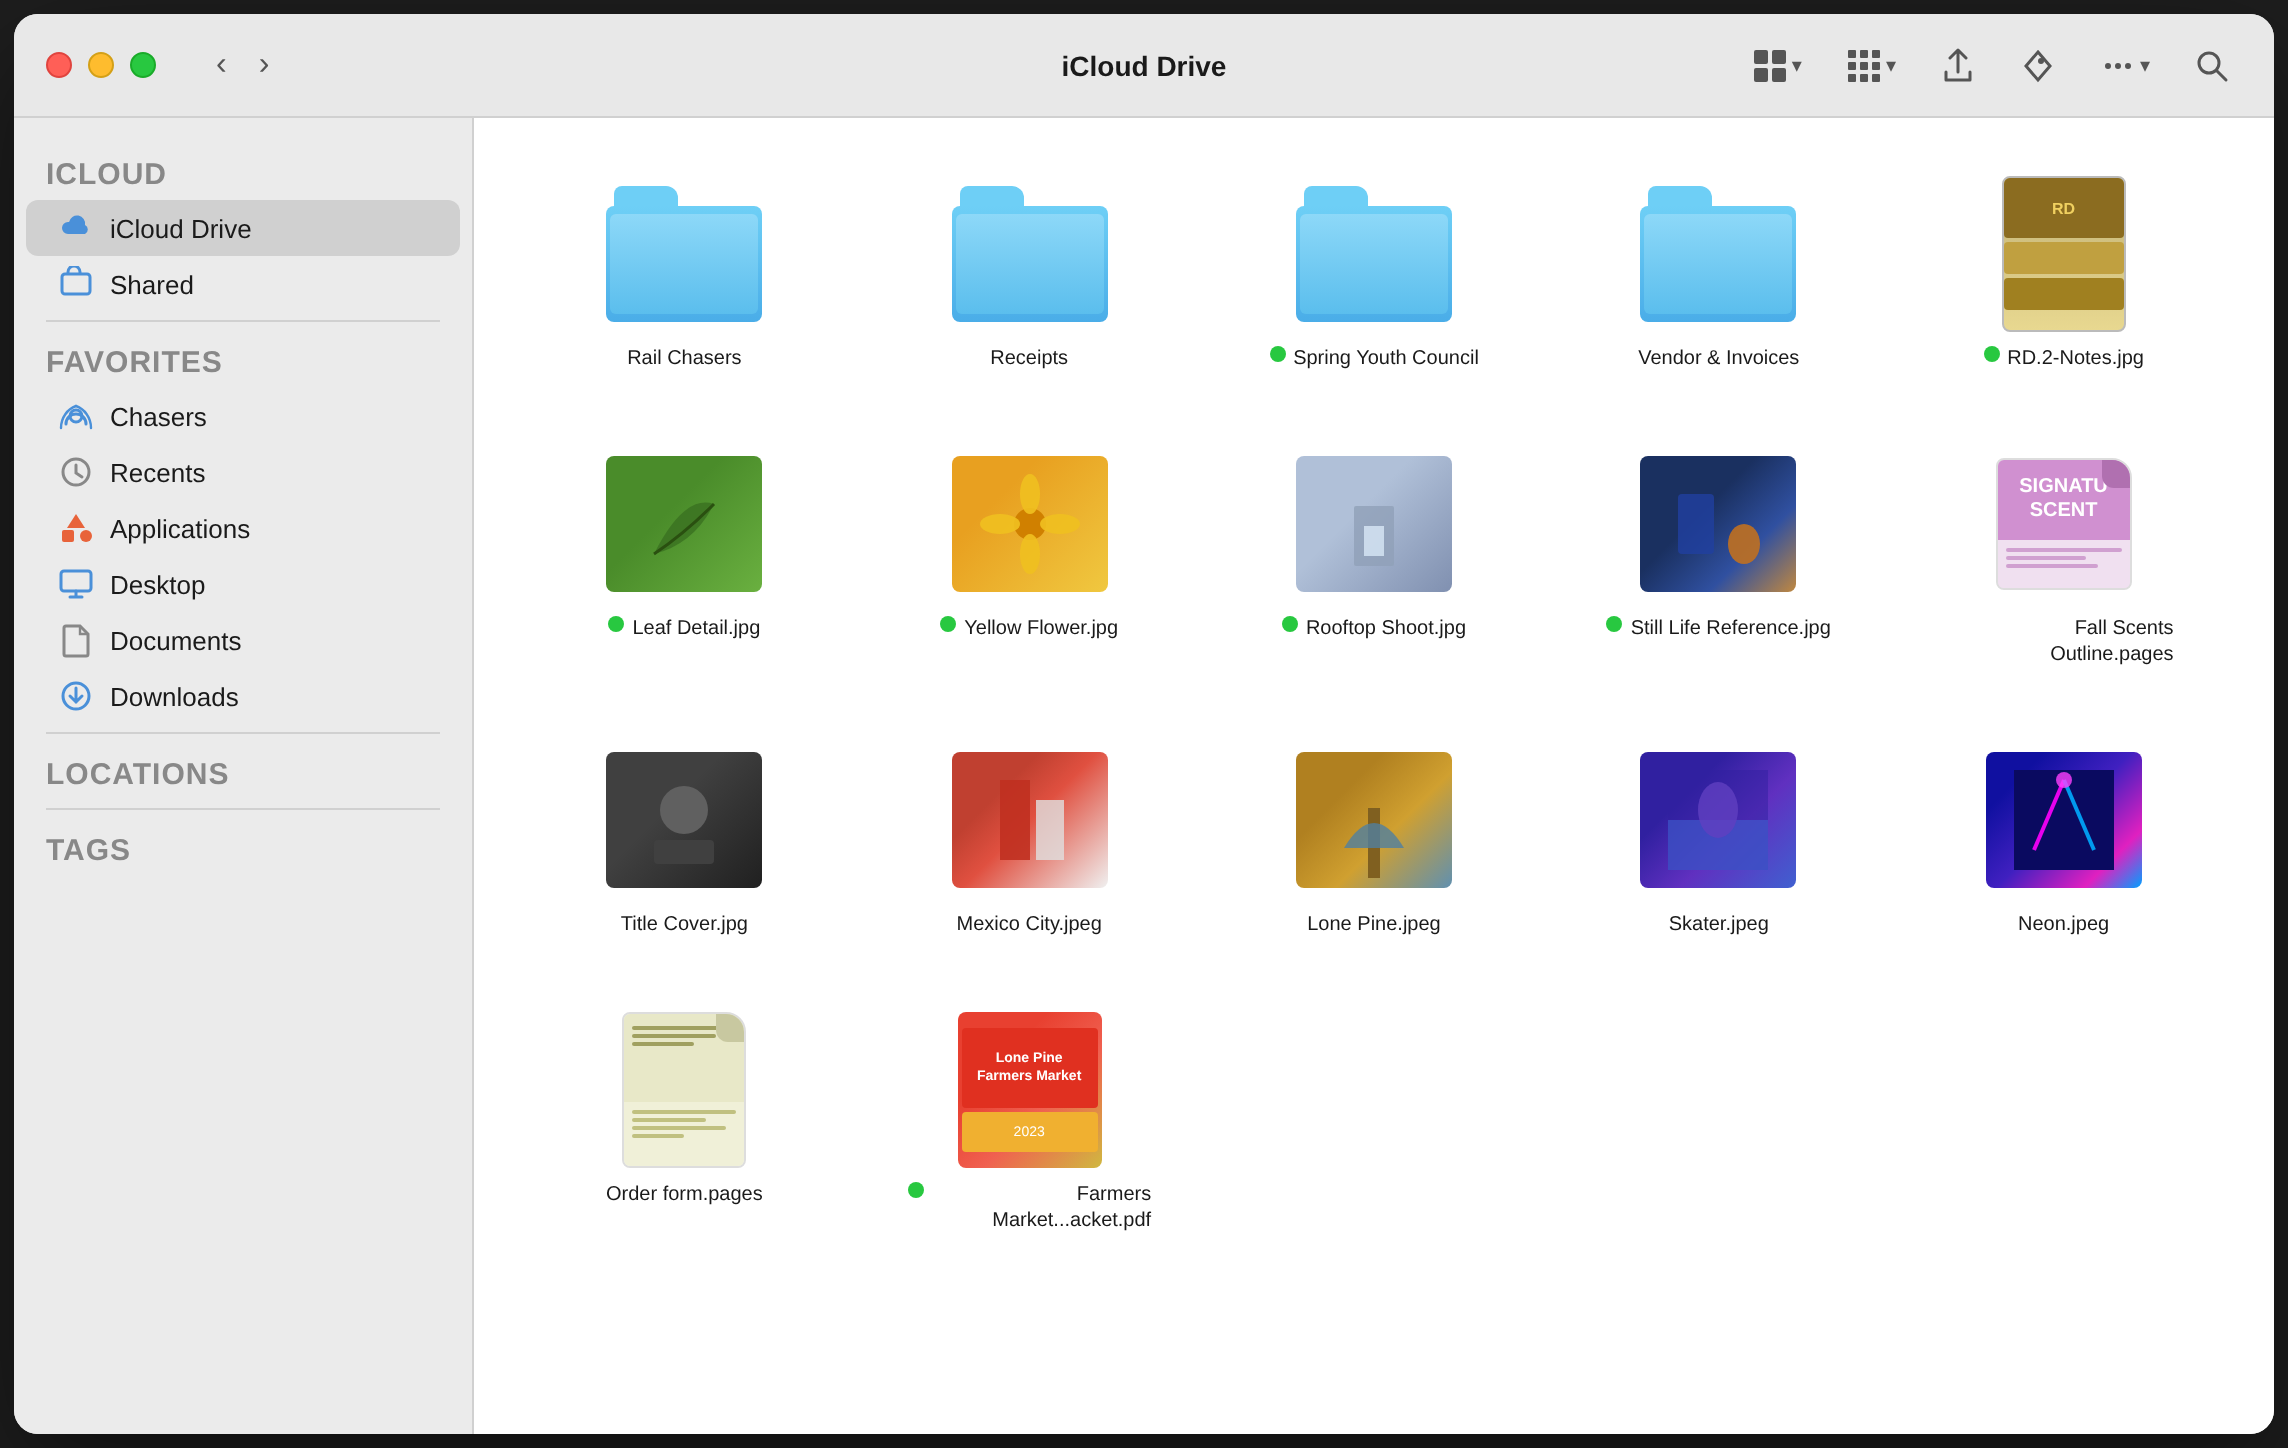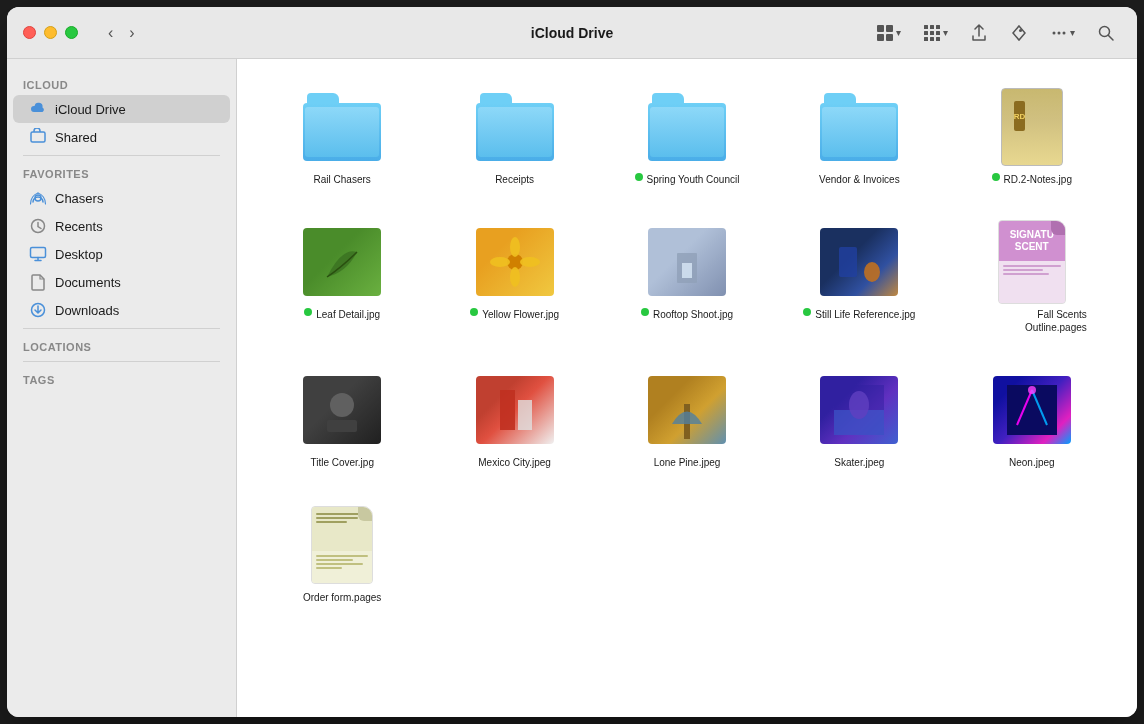--- a/index.html
+++ b/index.html
@@ -105,7 +105,7 @@
       overflow-y: auto;
     }
     .sidebar-section-header {
-      font-size: 11px;
+      font-size: 15px;
       font-weight: 600;
       color: #888;
       padding: 8px 16px 4px 16px;

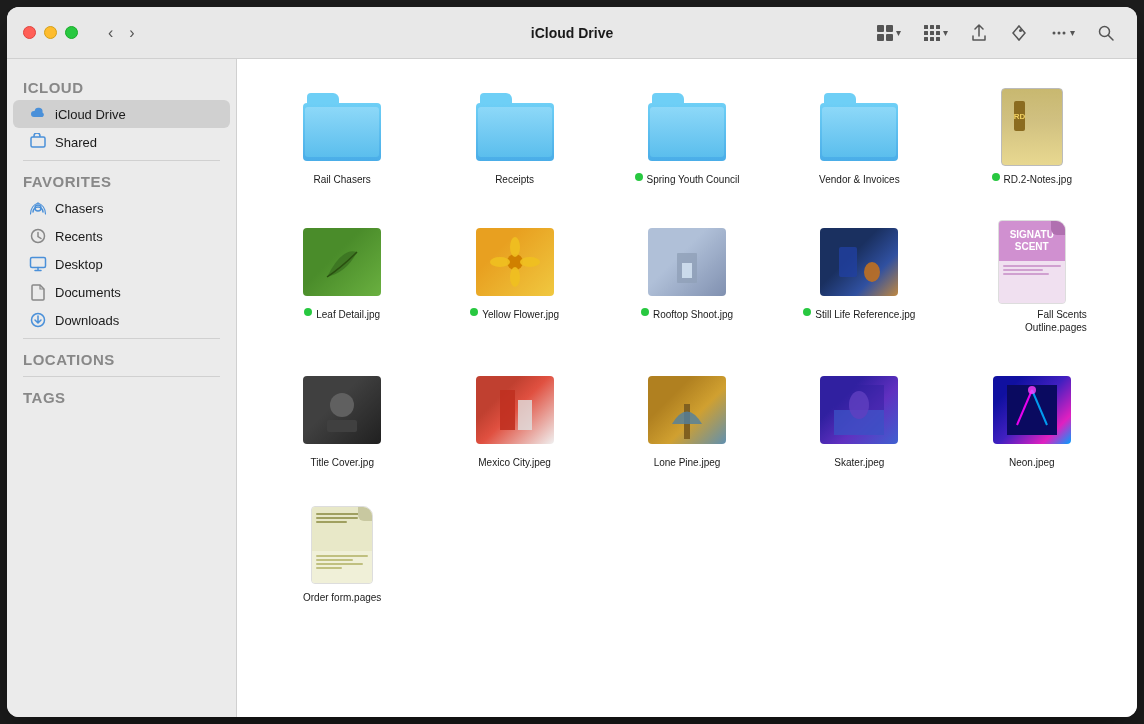--- a/index.html
+++ b/index.html
@@ -480,7 +480,7 @@
 
         <div class="file-item">
           <div class="file-thumb">
-            <div class="rd2-icon" style="display:flex;flex-direction:row;padding:12px;gap:2px;">
+            <div class="rd2-icon" style="display:flex;flex-direction:column;padding:0;gap:2px;">
               <div style="background:#8b6c20;height:30px;border-radius:2px;display:flex;align-items:center;justify-content:center;">
                 <span style="color:#f0d060;font-size:8px;font-weight:bold;">RD</span>
               </div>

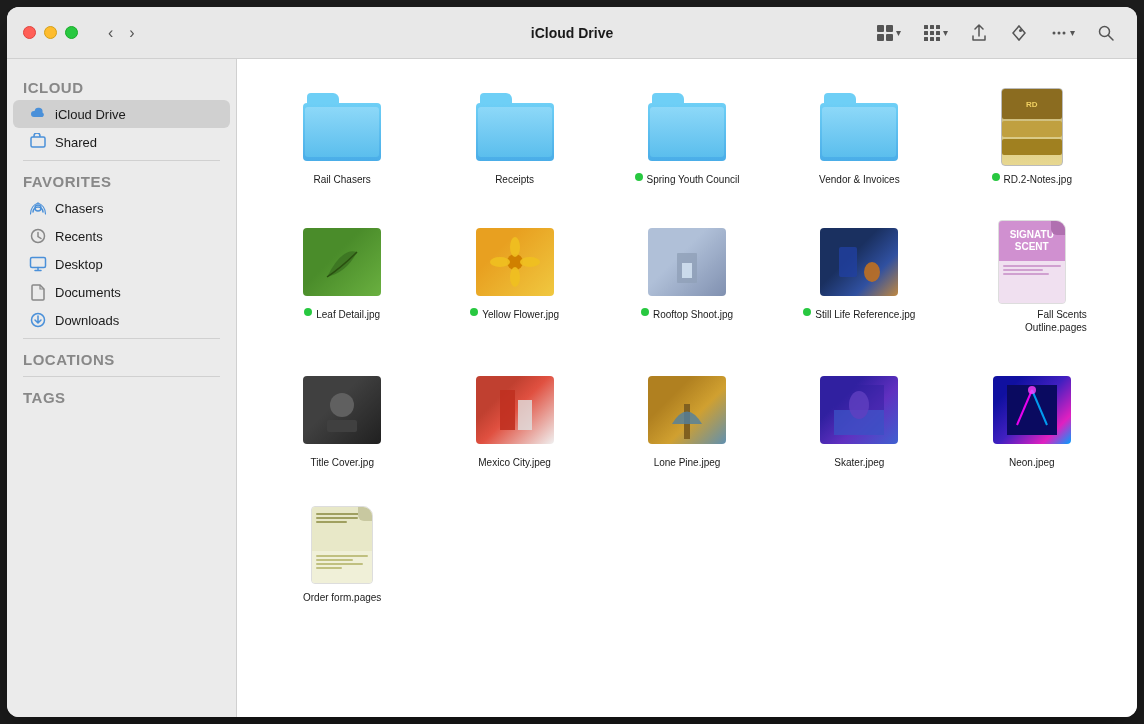--- a/index.html
+++ b/index.html
@@ -252,7 +252,7 @@
     
     .fallscents-icon {
       width: 68px;
-      height: 84px;
+      height: 66px;
       background: #f0e0f0;
       border-radius: 4px 10px 4px 4px;
       border: 1px solid #ddd;

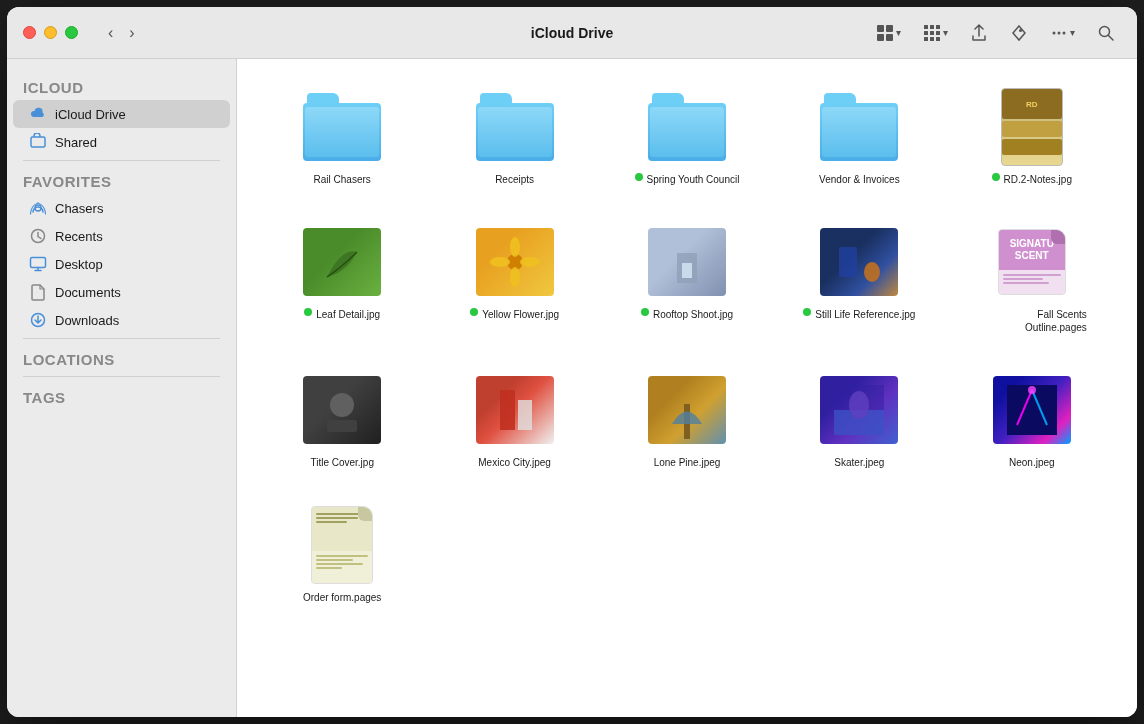--- a/index.html
+++ b/index.html
@@ -398,6 +398,16 @@
       <div class="sidebar-item">
         <div class="sidebar-icon">
           <svg width="18" height="18" viewBox="0 0 18 18" fill="none">
+            <path d="M9 2L13.5 9H4.5L9 2Z" fill="#e8633a"></path>
+            <rect x="2" y="10" width="6" height="6" rx="1" fill="#e8633a"></rect>
+            <circle cx="14" cy="13" r="3" fill="#e8633a"></circle>
+          </svg>
+        </div>
+        <span>Applications</span>
+      </div>
+      <div class="sidebar-item">
+        <div class="sidebar-icon">
+          <svg width="18" height="18" viewBox="0 0 18 18" fill="none">
             <rect x="1.5" y="2.5" width="15" height="10" rx="1.5" stroke="#4a90d9" stroke-width="1.5" fill="none"></rect>
             <path d="M6 15.5h6M9 12.5v3" stroke="#4a90d9" stroke-width="1.5" stroke-linecap="round"></path>
           </svg>

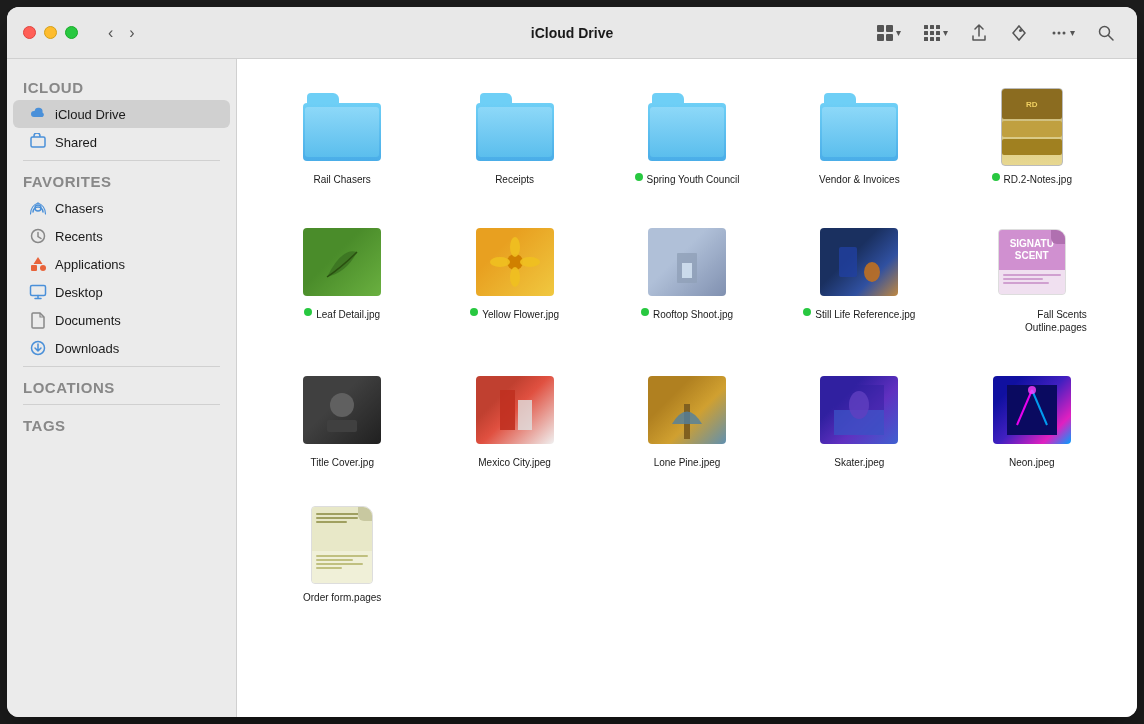--- a/index.html
+++ b/index.html
@@ -668,6 +668,22 @@
           <div class="file-label">Order form.pages</div>
         </div>
 
+        <div class="file-item">
+          <div class="file-thumb">
+            <div class="farmersmarket-icon" style="display:flex;align-items:center;justify-content:center;overflow:hidden;flex-direction:column;padding:4px;">
+              <div style="background:#e03020;width:68px;height:40px;border-radius:2px;display:flex;align-items:center;justify-content:center;">
+                <span style="color:#fff;font-size:7px;font-weight:bold;text-align:center;line-height:1.3;">Lone Pine<br>Farmers Market</span>
+              </div>
+              <div style="background:#f0b030;width:68px;height:20px;border-radius:2px;margin-top:2px;display:flex;align-items:center;justify-content:center;">
+                <span style="color:#fff;font-size:7px;">2023</span>
+              </div>
+            </div>
+          </div>
+          <div class="file-label-row">
+            <span class="status-dot"></span>
+            <span class="file-label">Farmers Market...acket.pdf</span>
+          </div>
+        </div>
 
       </div>
     </div>

